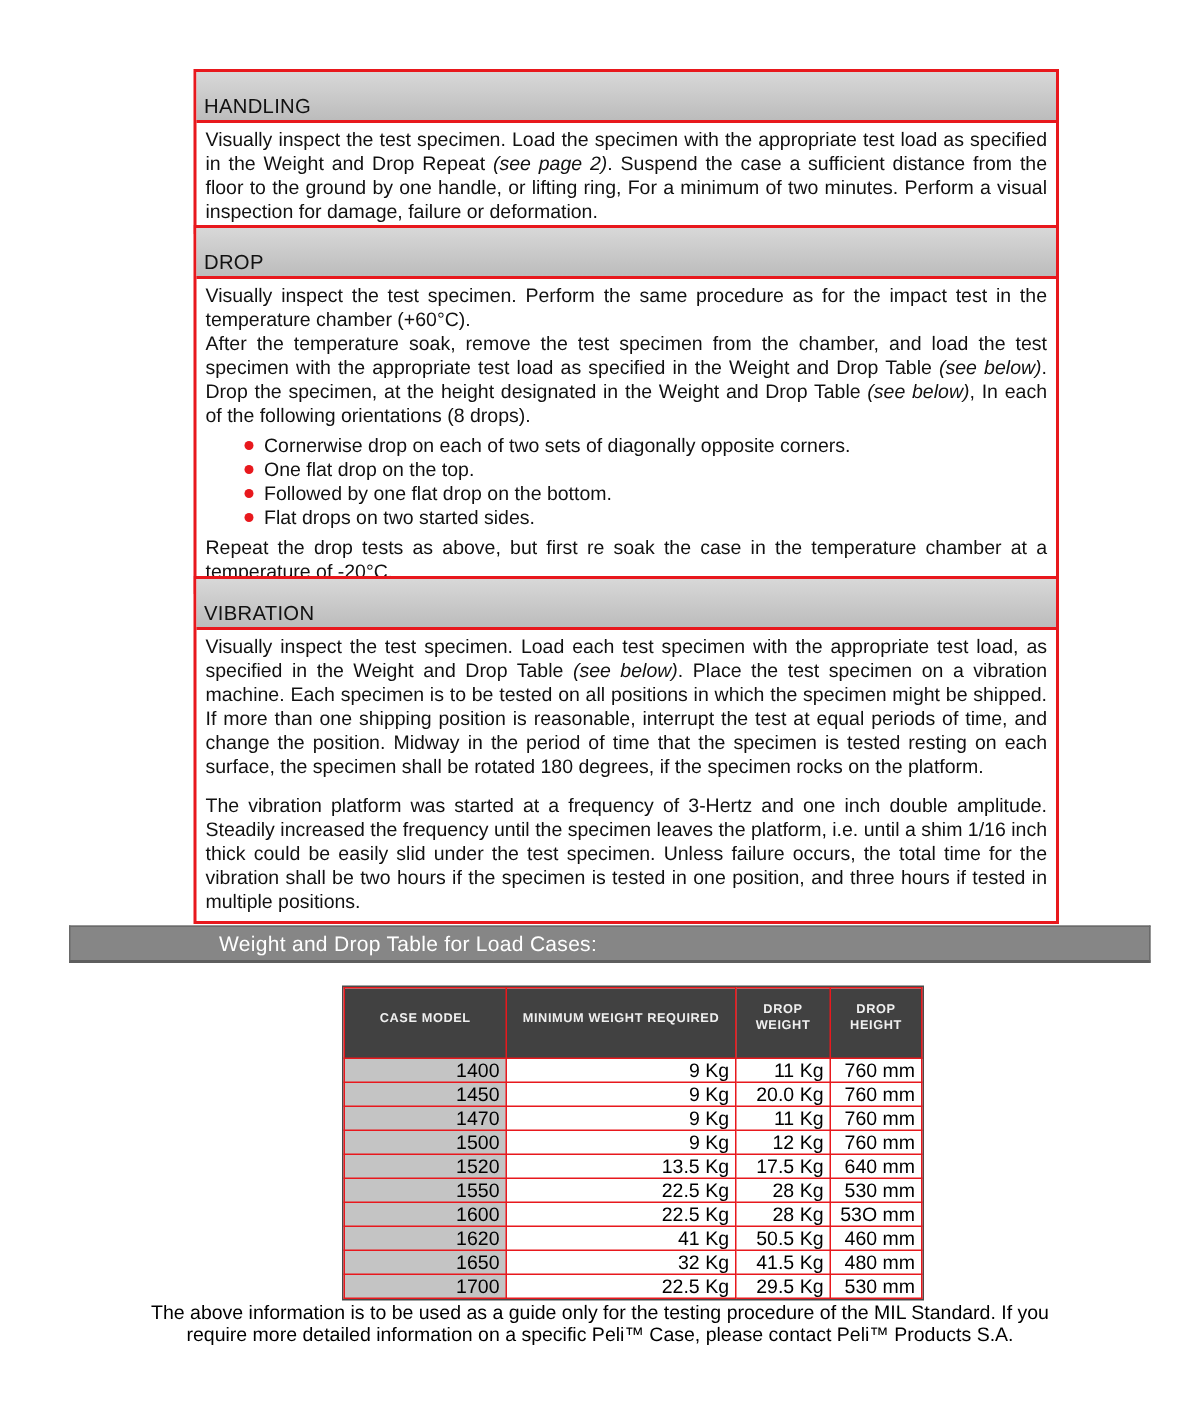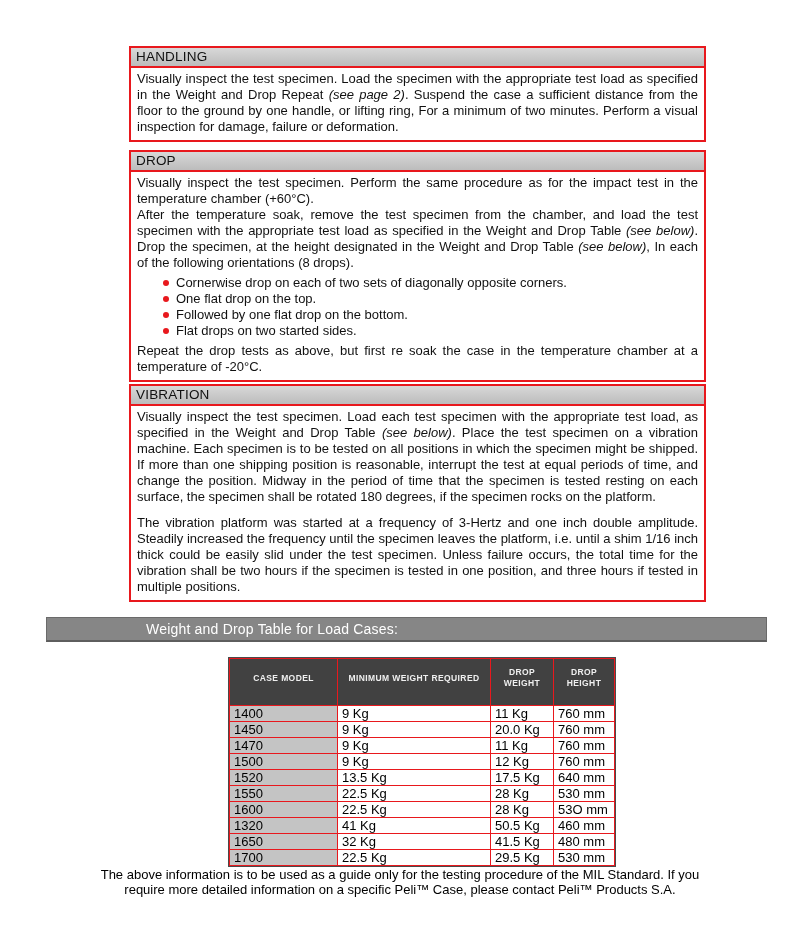--- a/index.html
+++ b/index.html
@@ -23,7 +23,7 @@
   .box-header{
     background:linear-gradient(var(--hdr-grad-top),var(--hdr-grad-bot));
     border-bottom:2px solid var(--red);
-    padding:1px 5px 2px 5px;
+    padding:15px 5px 2px 5px;
     font-size:13.5px;
     letter-spacing:.2px;
   }

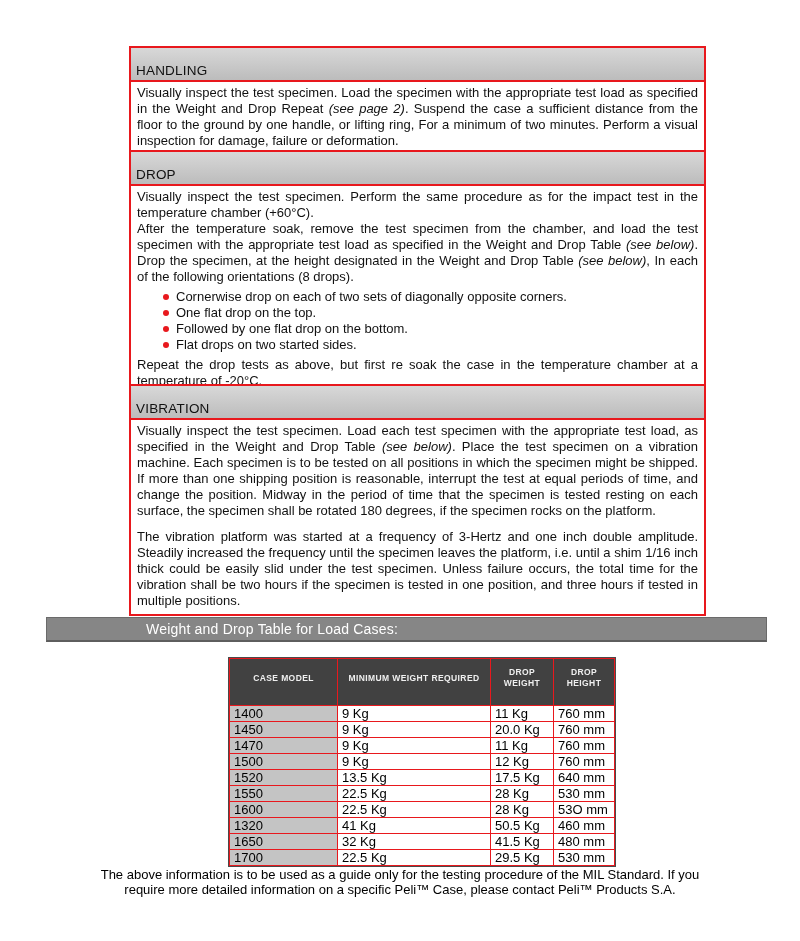--- a/index.html
+++ b/index.html
@@ -59,7 +59,7 @@
     border:1px solid var(--red);
   }
   table.drop-table td{
-    height:15px;padding:0 4px;text-align:left;line-height:15px;
+    height:15px;padding:0 4px;text-align:right;line-height:15px;
     border:1px solid var(--red);color:#000;
   }
   table.drop-table td.model{background:var(--model-bg);}

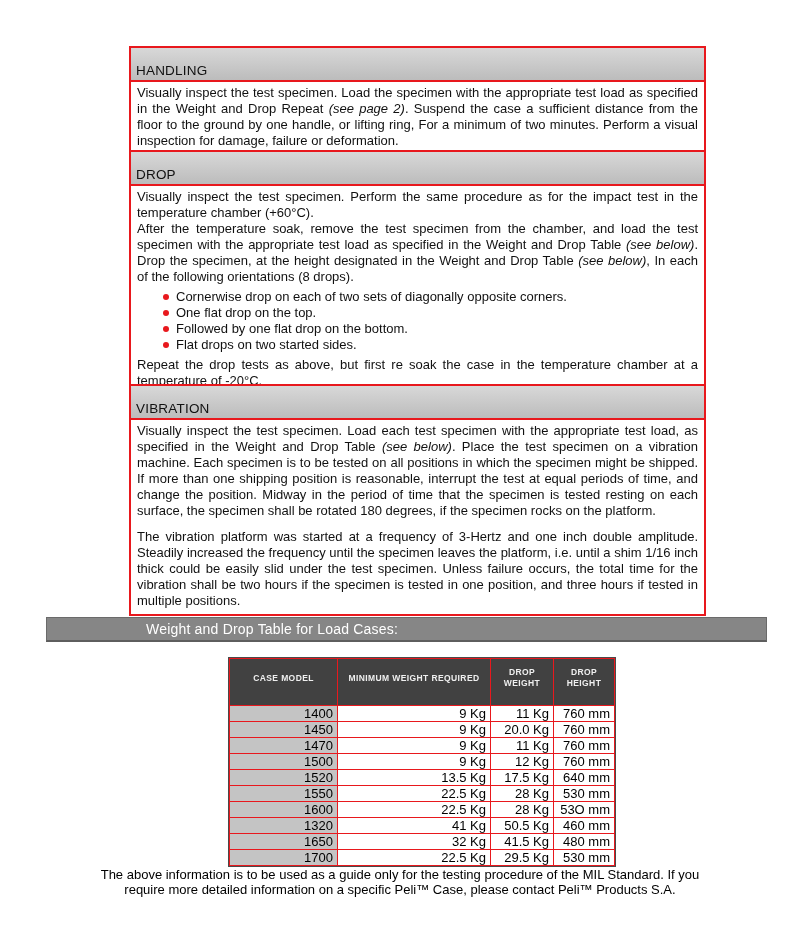--- a/index.html
+++ b/index.html
@@ -172,7 +172,7 @@
           <td>53O mm</td>
         </tr>
         <tr>
-          <td class="model">1320</td>
+          <td class="model">1620</td>
           <td>41 Kg</td>
           <td>50.5 Kg</td>
           <td>460 mm</td>

